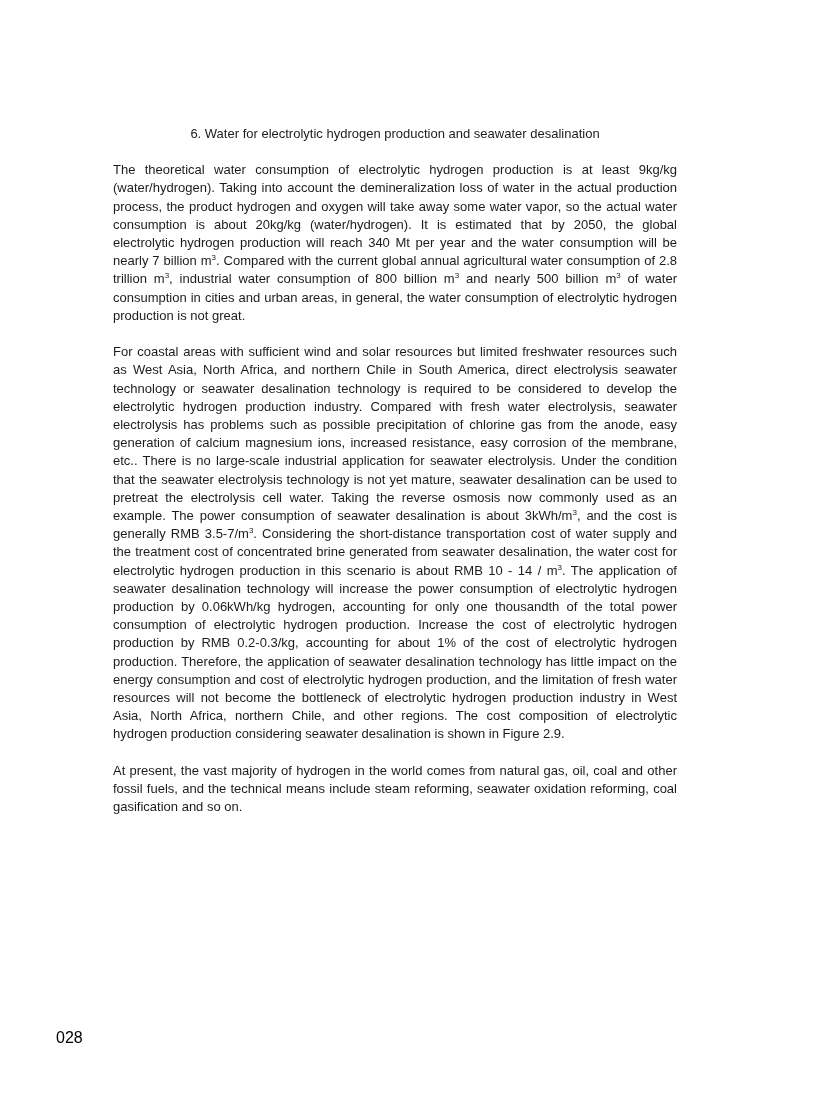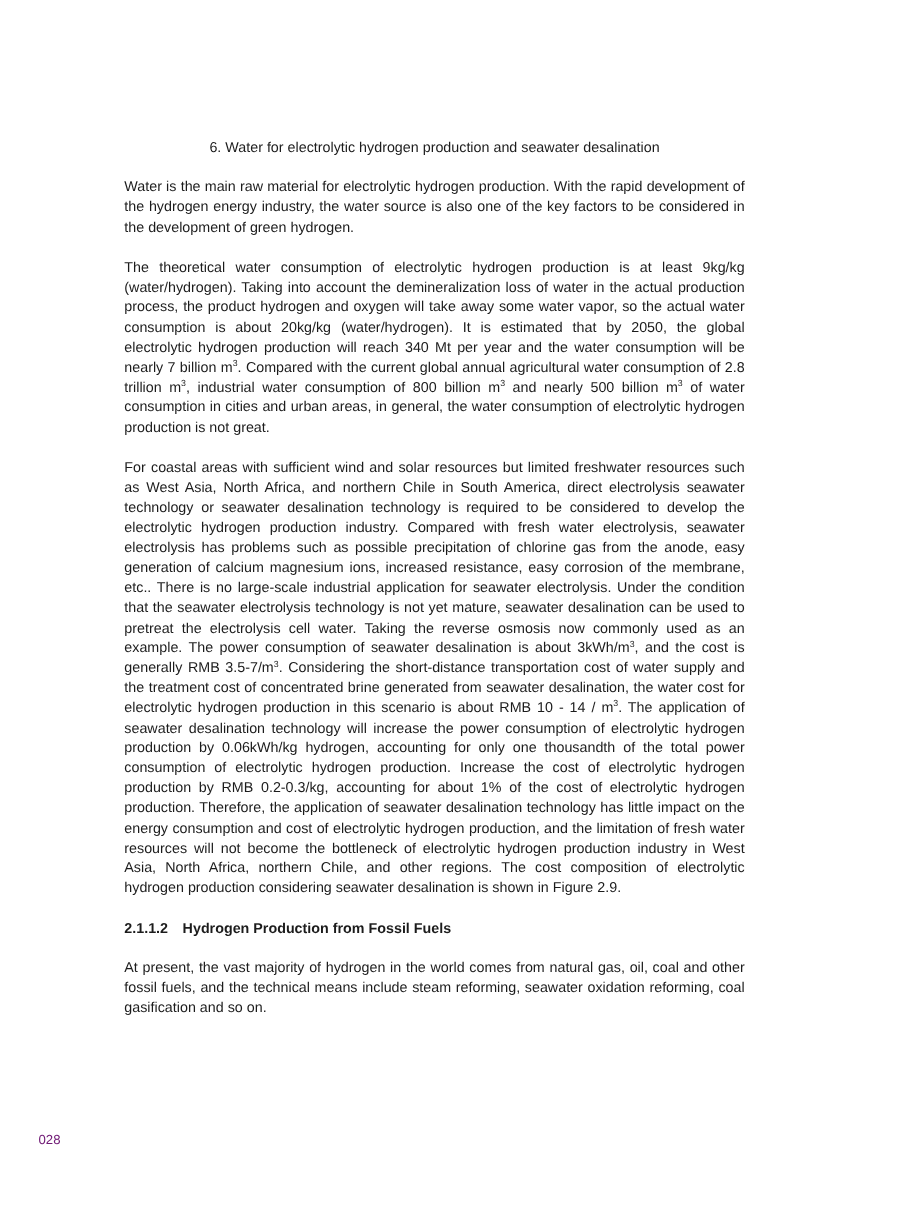--- a/index.html
+++ b/index.html
@@ -63,7 +63,6 @@
 <div class="page-body">
   <h3 class="section-heading">6.  Water for electrolytic hydrogen production and seawater desalination</h3>
 
-  <p class="para">Water is the main raw material for electrolytic hydrogen production. With the rapid development of the hydrogen energy industry, the water source is also one of the key factors to be considered in the development of green hydrogen.</p>
 
   <p class="para"><span>The theoretical water consumption of electrolytic hydrogen production is at least 9kg/kg (water/hydrogen). Taking into account the demineralization loss of water in the actual production process, the product hydrogen and oxygen will take away some water vapor, so the actual water consumption is about 20kg/kg (water/hydrogen). It is estimated that by 2050, the global electrolytic hydrogen production will reach 340 Mt per year and the water consumption will be nearly 7 billion m</span><sup>3</sup><span>. Compared with the current global annual agricultural water consumption of 2.8 trillion m</span><sup>3</sup><span>, industrial water consumption of 800 billion m</span><sup>3</sup><span> and nearly 500 billion m</span><sup>3</sup><span> of water consumption in cities and urban areas, in general, the water consumption of electrolytic hydrogen production is not great.</span></p>
 

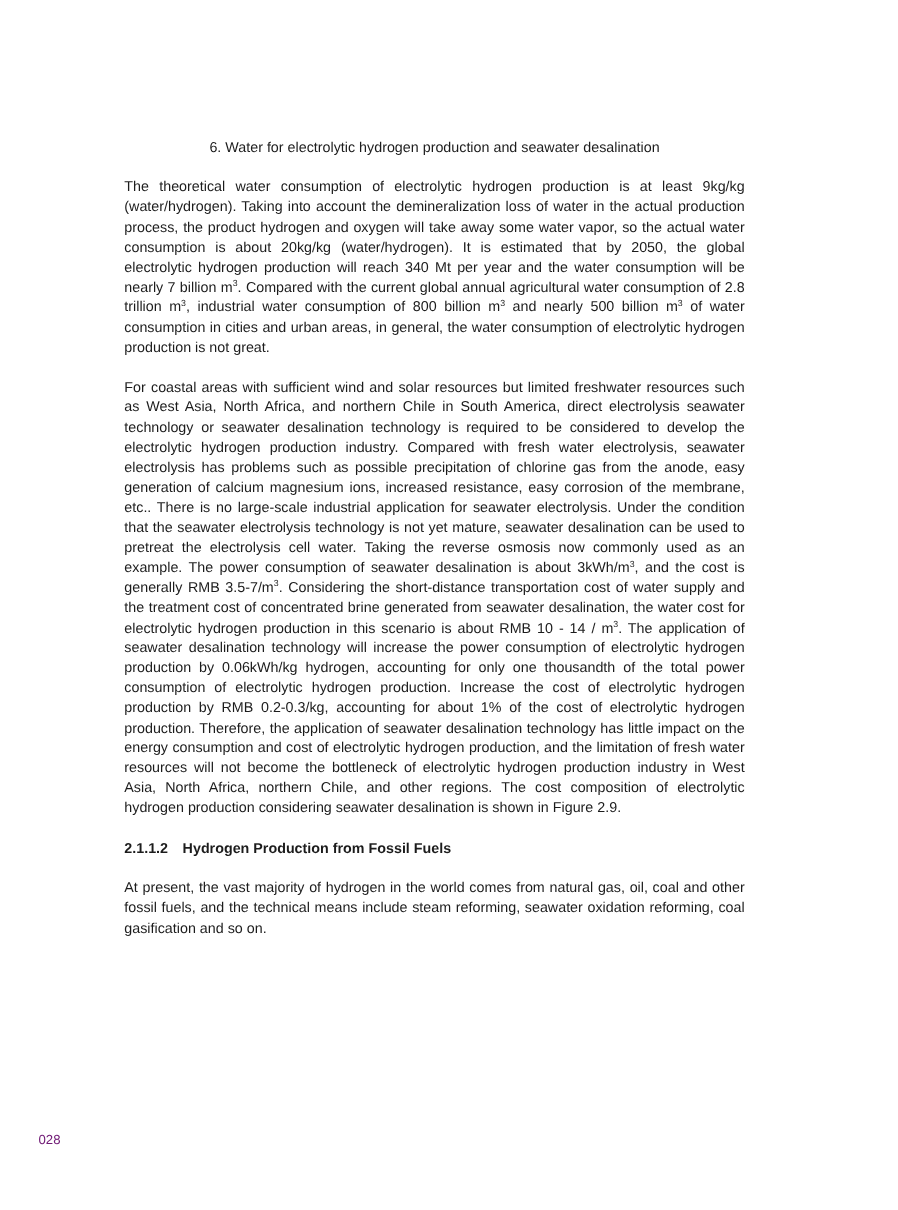--- a/index.html
+++ b/index.html
@@ -68,7 +68,6 @@
 
   <p class="para"><span>For coastal areas with sufficient wind and solar resources but limited freshwater resources such as West Asia, North Africa, and northern Chile in South America, direct electrolysis seawater technology or seawater desalination technology is required to be considered to develop the electrolytic hydrogen production industry. Compared with fresh water electrolysis, seawater electrolysis has problems such as possible precipitation of chlorine gas from the anode, easy generation of calcium magnesium ions, increased resistance, easy corrosion of the membrane, etc.. There is no large-scale industrial application for seawater electrolysis. Under the condition that the seawater electrolysis technology is not yet mature, seawater desalination can be used to pretreat the electrolysis cell water. Taking the reverse osmosis now commonly used as an example. The power consumption of seawater desalination is about 3kWh/m</span><sup>3</sup><span>, and the cost is generally RMB 3.5-7/m</span><sup>3</sup><span>. Considering the short-distance transportation cost of water supply and the treatment cost of concentrated brine generated from seawater desalination, the water cost for electrolytic hydrogen production in this scenario is about RMB 10 - 14 / m</span><sup>3</sup><span>. The application of seawater desalination technology will increase the power consumption of electrolytic hydrogen production by 0.06kWh/kg hydrogen, accounting for only one thousandth of the total power consumption of electrolytic hydrogen production. Increase the cost of electrolytic hydrogen production by RMB 0.2-0.3/kg, accounting for about 1% of the cost of electrolytic hydrogen production. Therefore, the application of seawater desalination technology has little impact on the energy consumption and cost of electrolytic hydrogen production, and the limitation of fresh water resources will not become the bottleneck of electrolytic hydrogen production industry in West Asia, North Africa, northern Chile, and other regions. The cost composition of electrolytic hydrogen production considering seawater desalination is shown in Figure 2.9.</span></p>
 
-  <h4 class="subsection-heading"><span class="num">2.1.1.2</span><span>Hydrogen Production from Fossil Fuels</span></h4>
 
   <p class="para">At present, the vast majority of hydrogen in the world comes from natural gas, oil, coal and other fossil fuels, and the technical means include steam reforming, seawater oxidation reforming, coal gasification and so on.</p>
 </div>

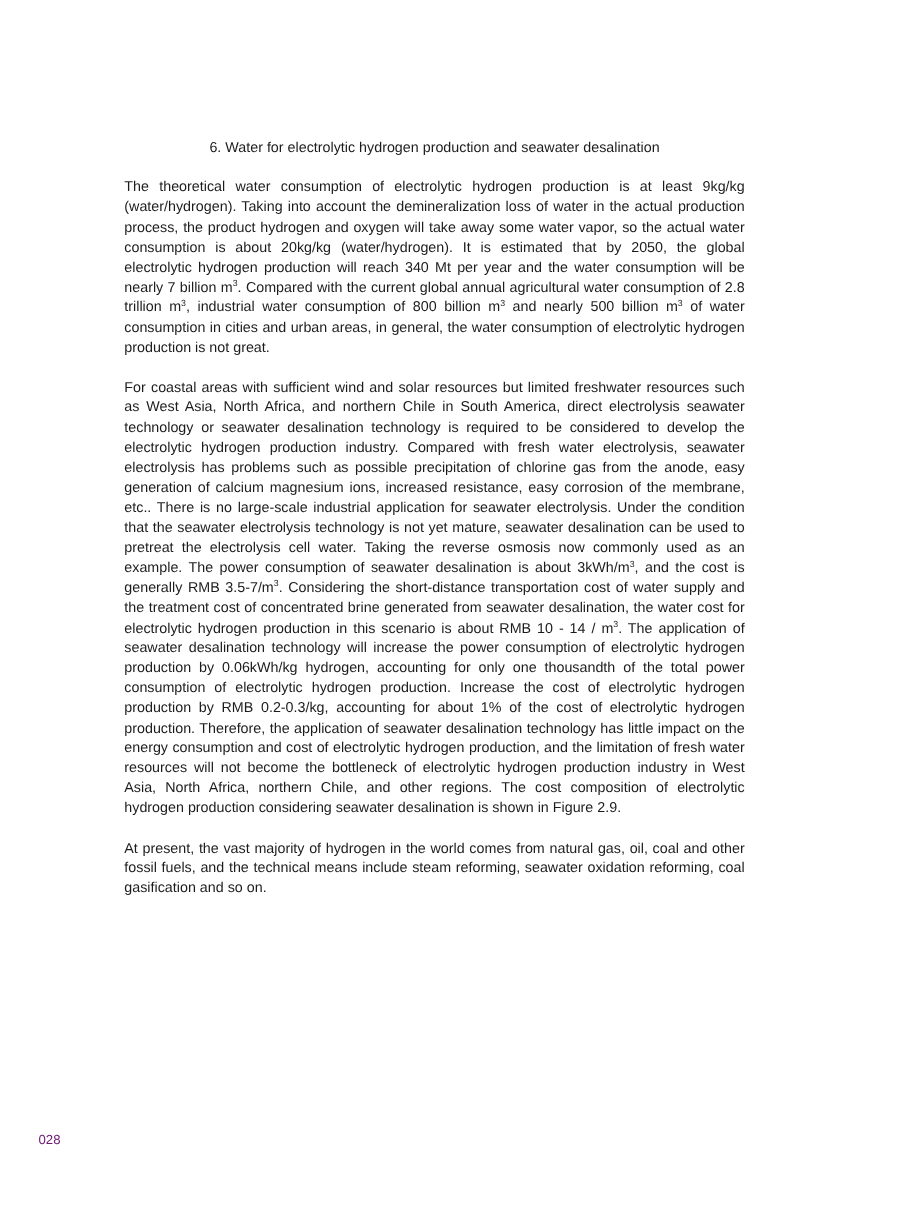--- a/index.html
+++ b/index.html
@@ -51,10 +51,10 @@
   }
   .page-number {
     position: absolute;
-    left: 35px;
+    left: 56px;
     top: 1029px;
-    font-size: 12px;
-    color: #701a75;
+    font-size: 16px;
+    color: #000000;
   }
 </style>
 </head>

